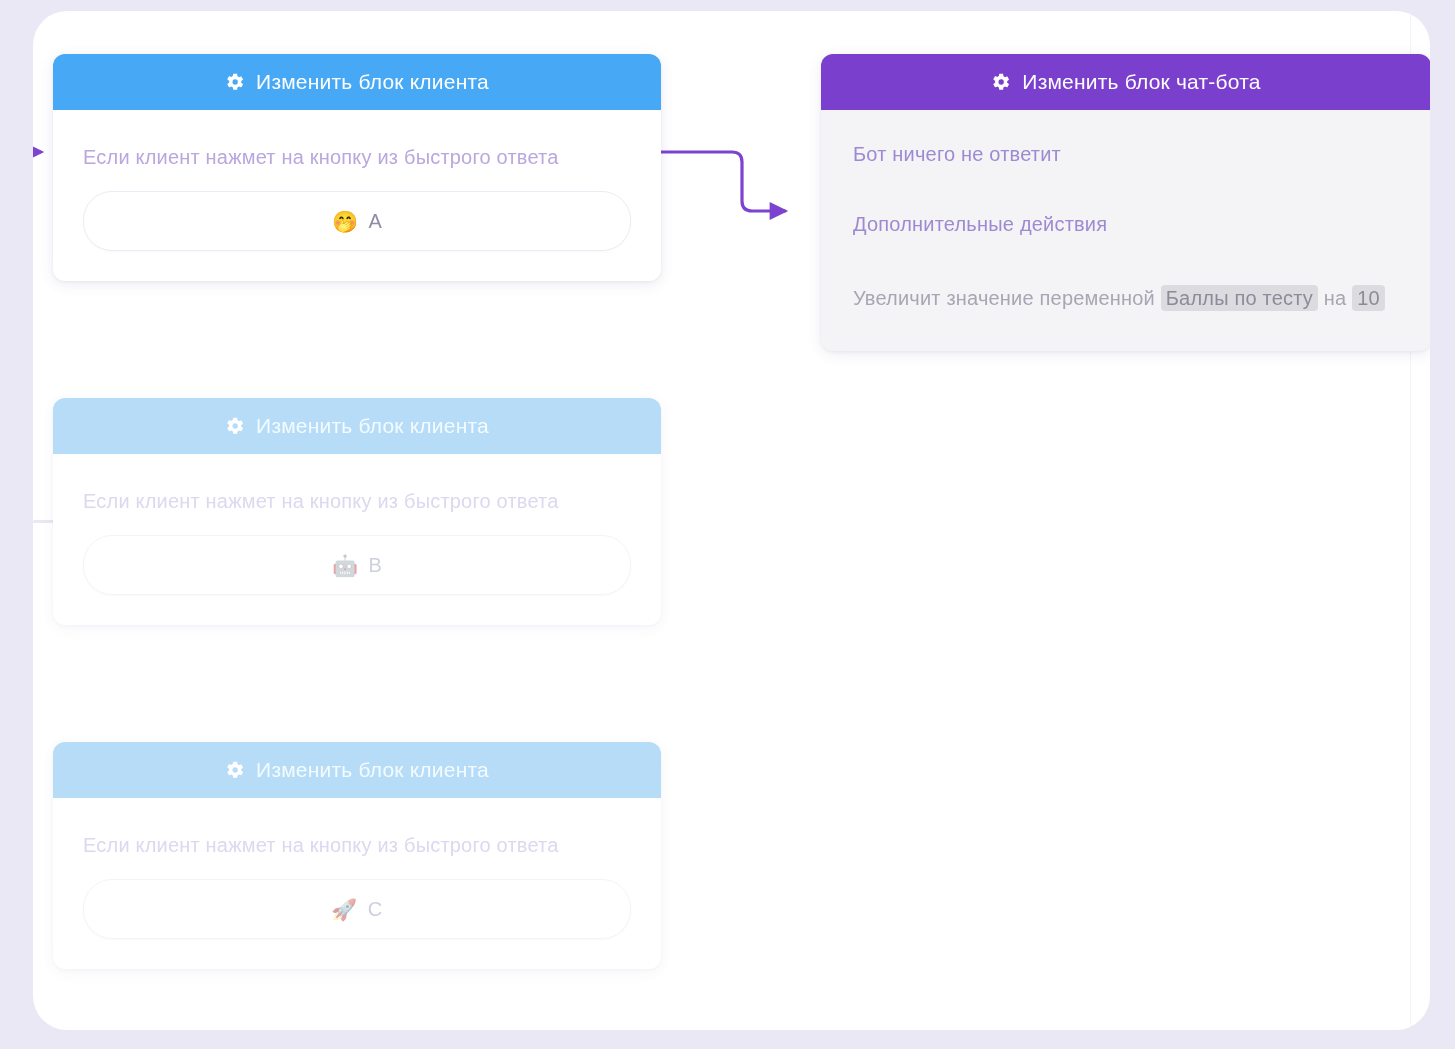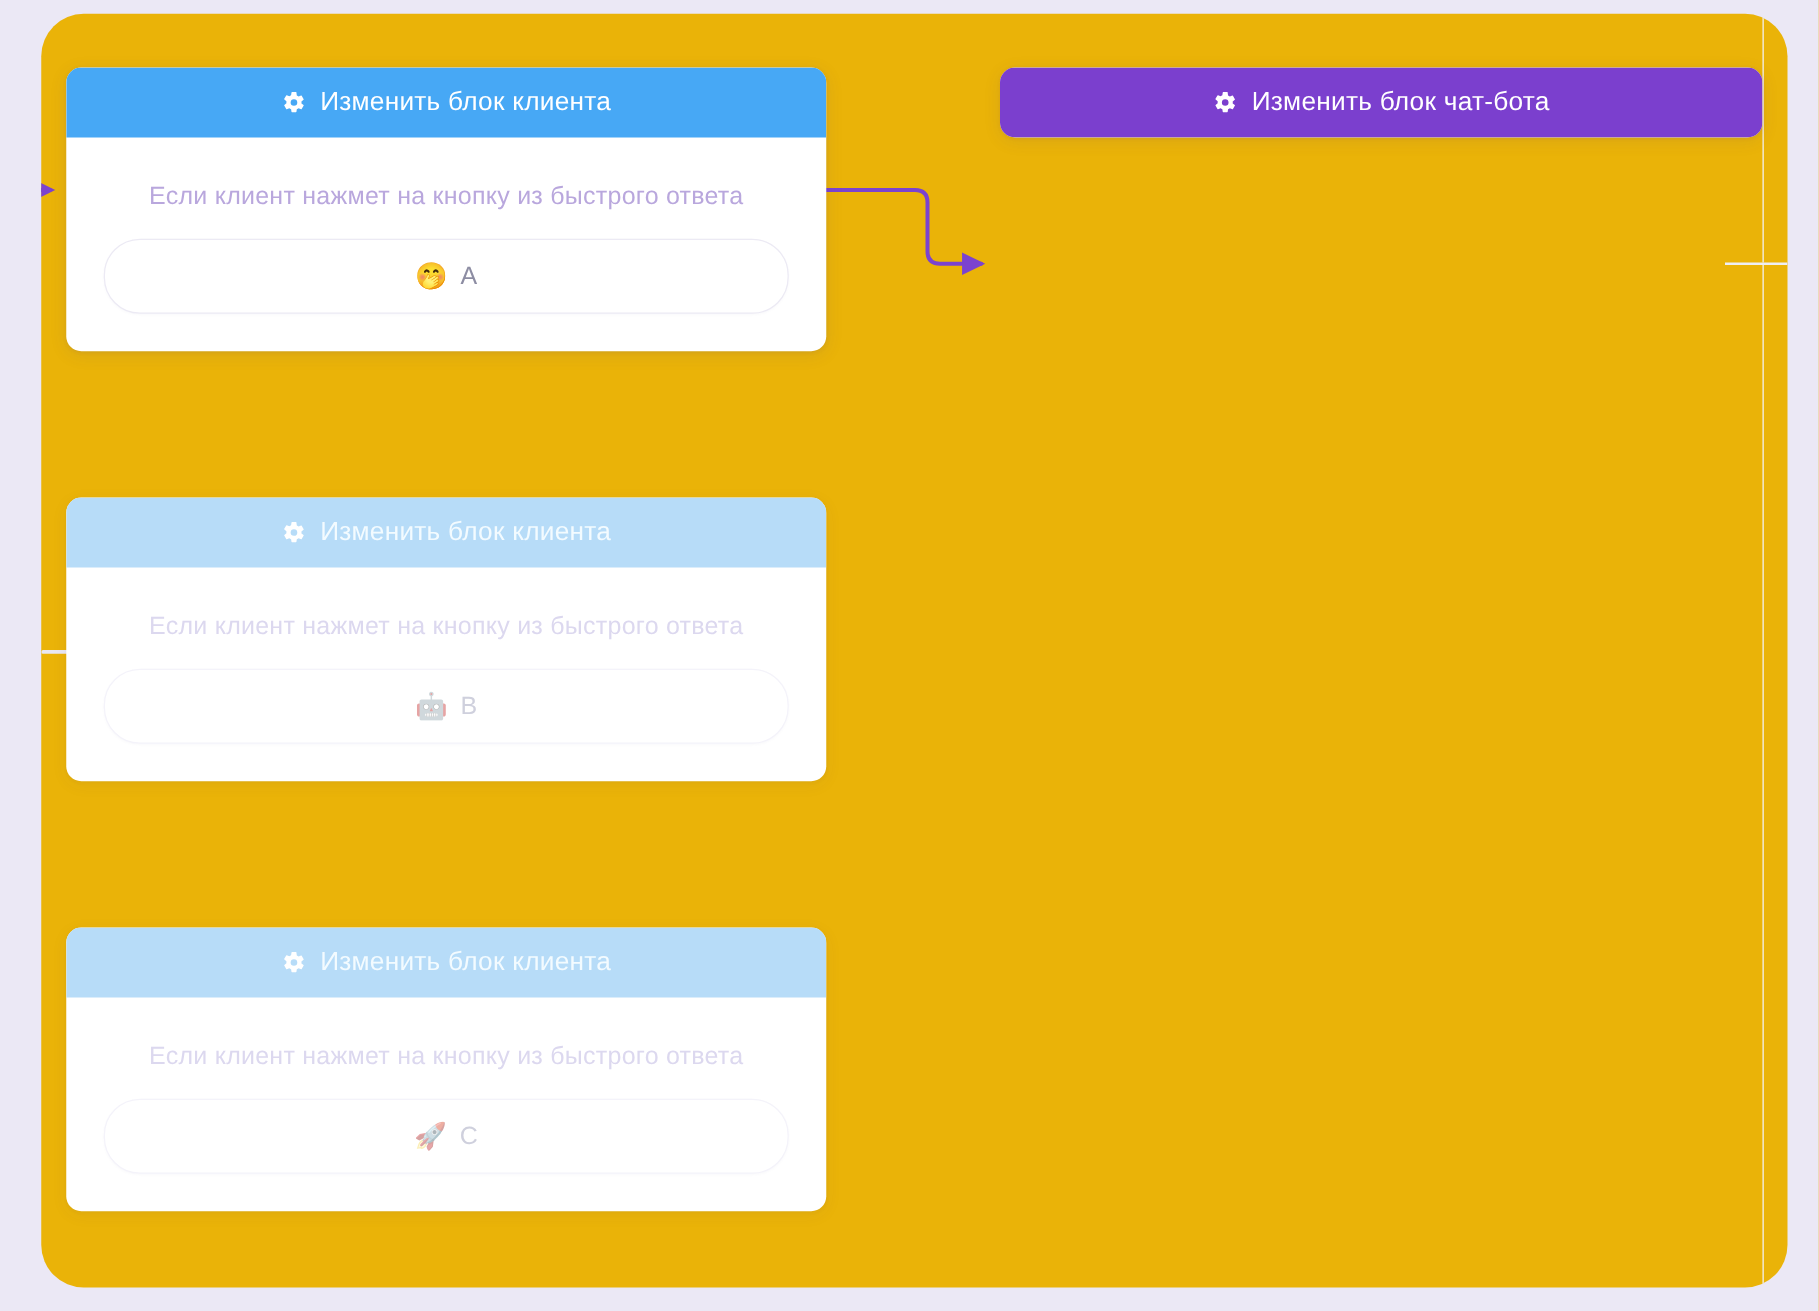--- a/index.html
+++ b/index.html
@@ -23,10 +23,9 @@
     top: 11px;
     width: 1397px;
     height: 1019px;
-    background: #eab308;
+    background: #ffffff;
     border-radius: 34px;
     overflow: hidden;
-    text-align: center;
   }
 
   

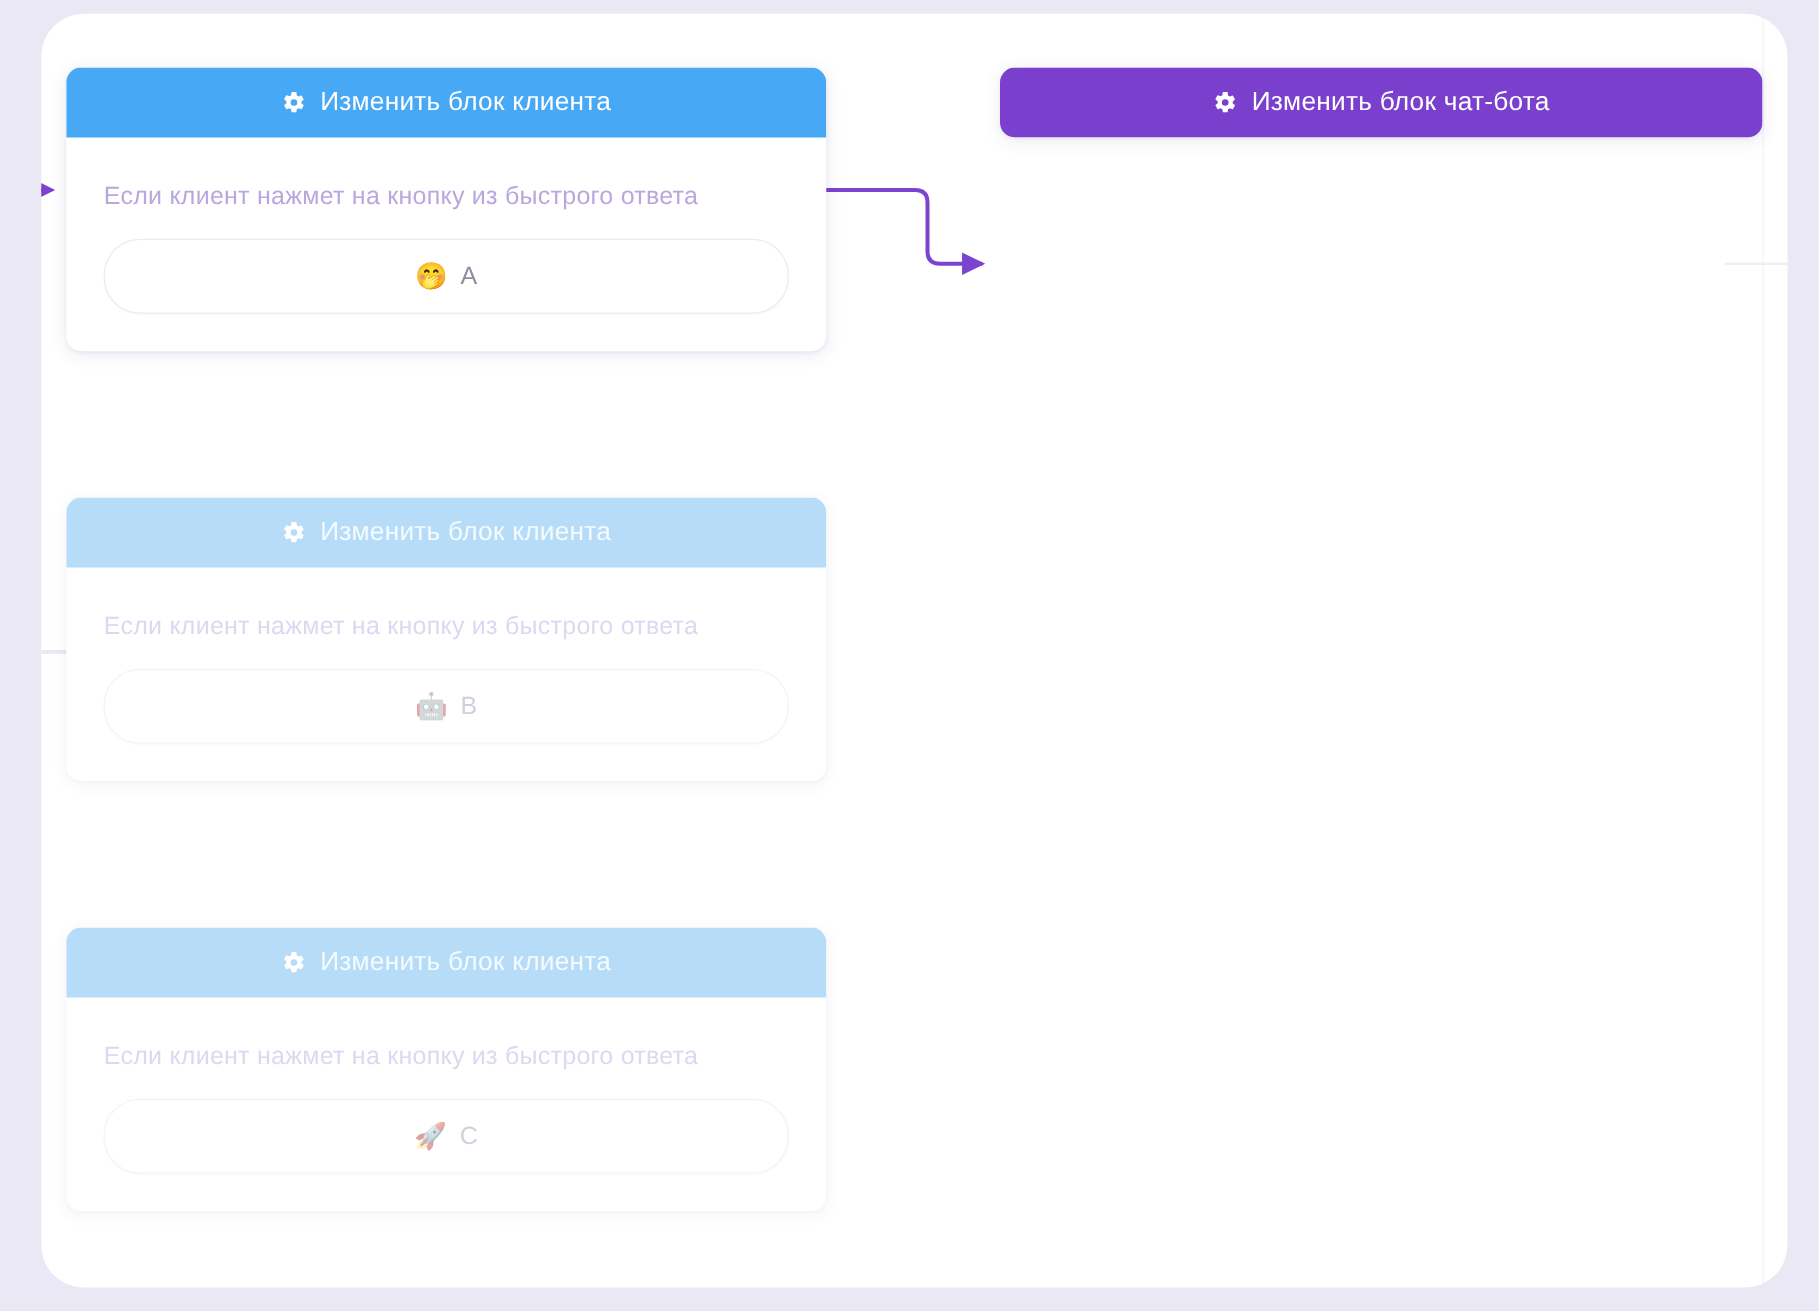--- a/index.html
+++ b/index.html
@@ -138,7 +138,7 @@
 
   
   #card-bot {
-    left: 767px;
+    left: 788px;
     top: 43px;
     width: 610px;
     background: #f4f4f7;

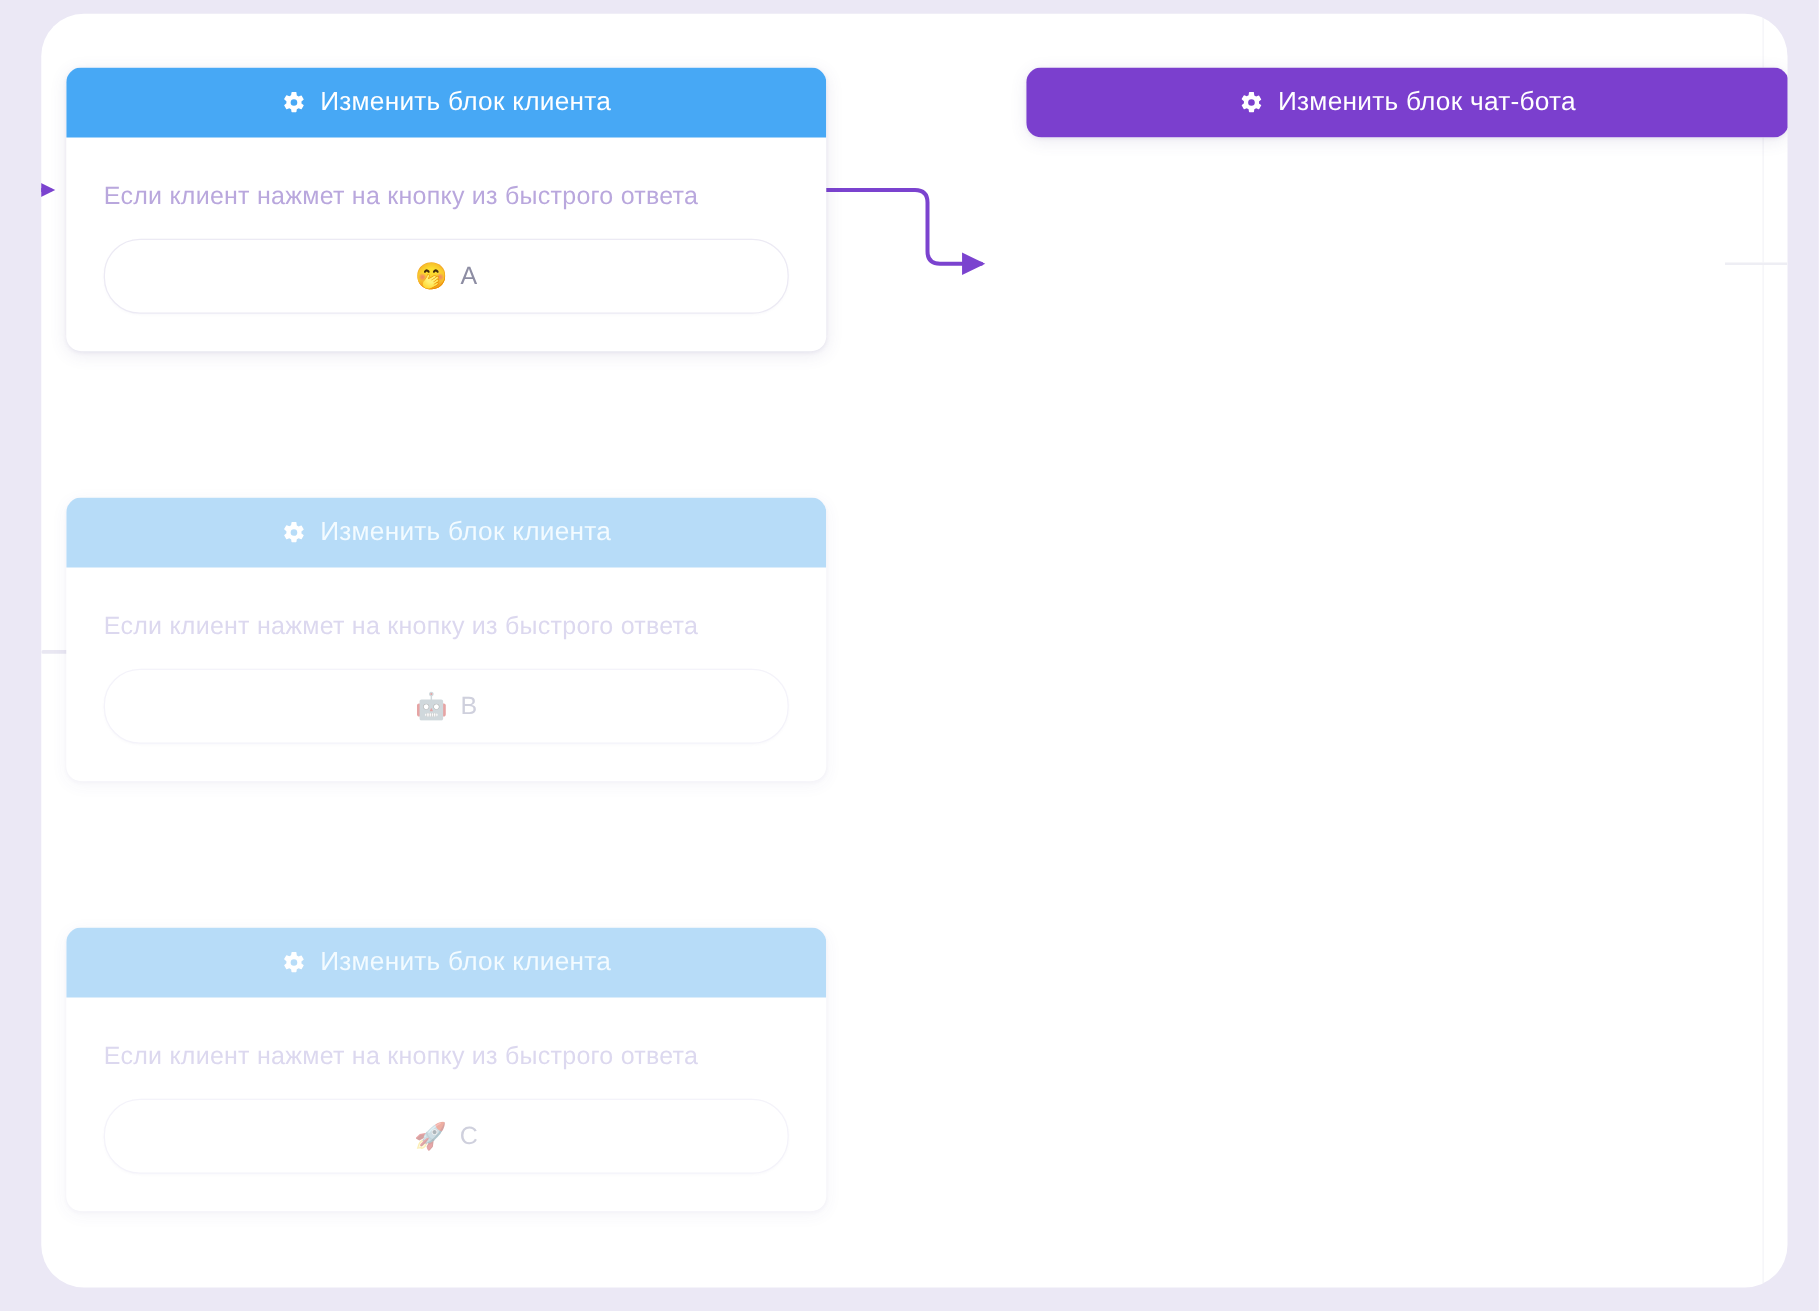--- a/index.html
+++ b/index.html
@@ -260,6 +260,11 @@
       </span>
       <span>Изменить блок чат-бота</span>
     </div>
+    <div class="card-body">
+      <p class="bot-line">Бот ничего не ответит</p>
+      <p class="bot-line">Дополнительные действия</p>
+      <p class="bot-line muted"><span>Увеличит значение переменной</span> <span class="chip">Баллы по тесту</span> <span>на</span> <span class="chip">10</span></p>
+    </div>
   </div>
 
 </div>

